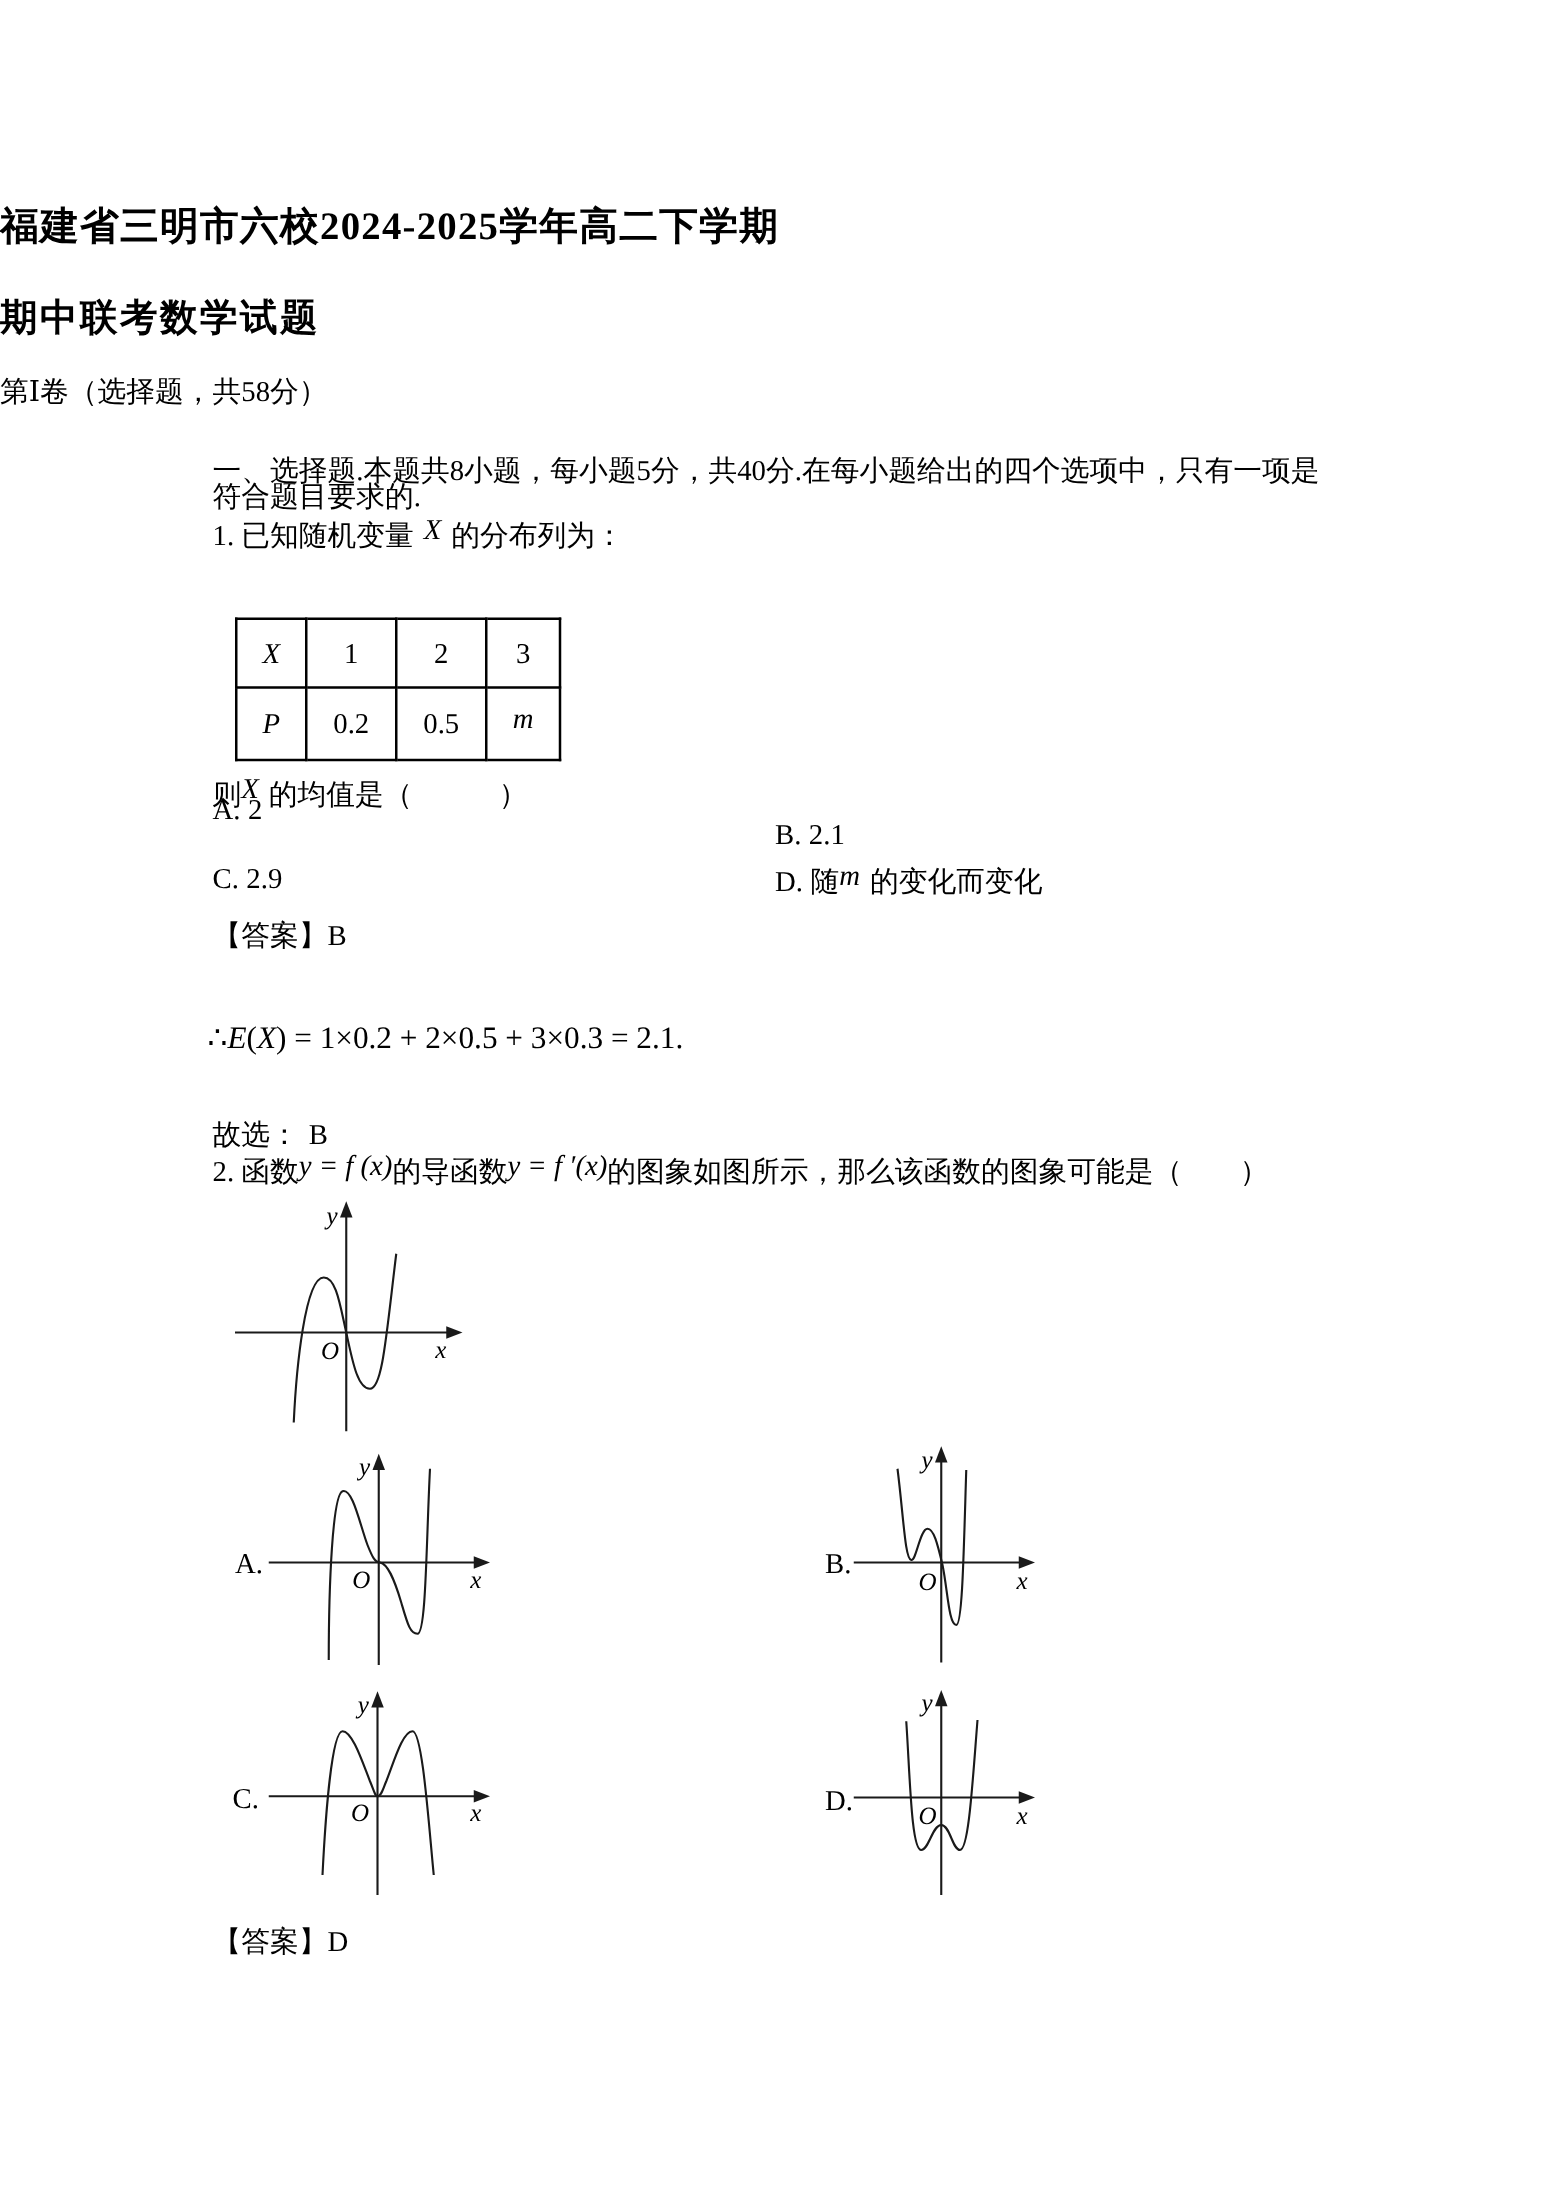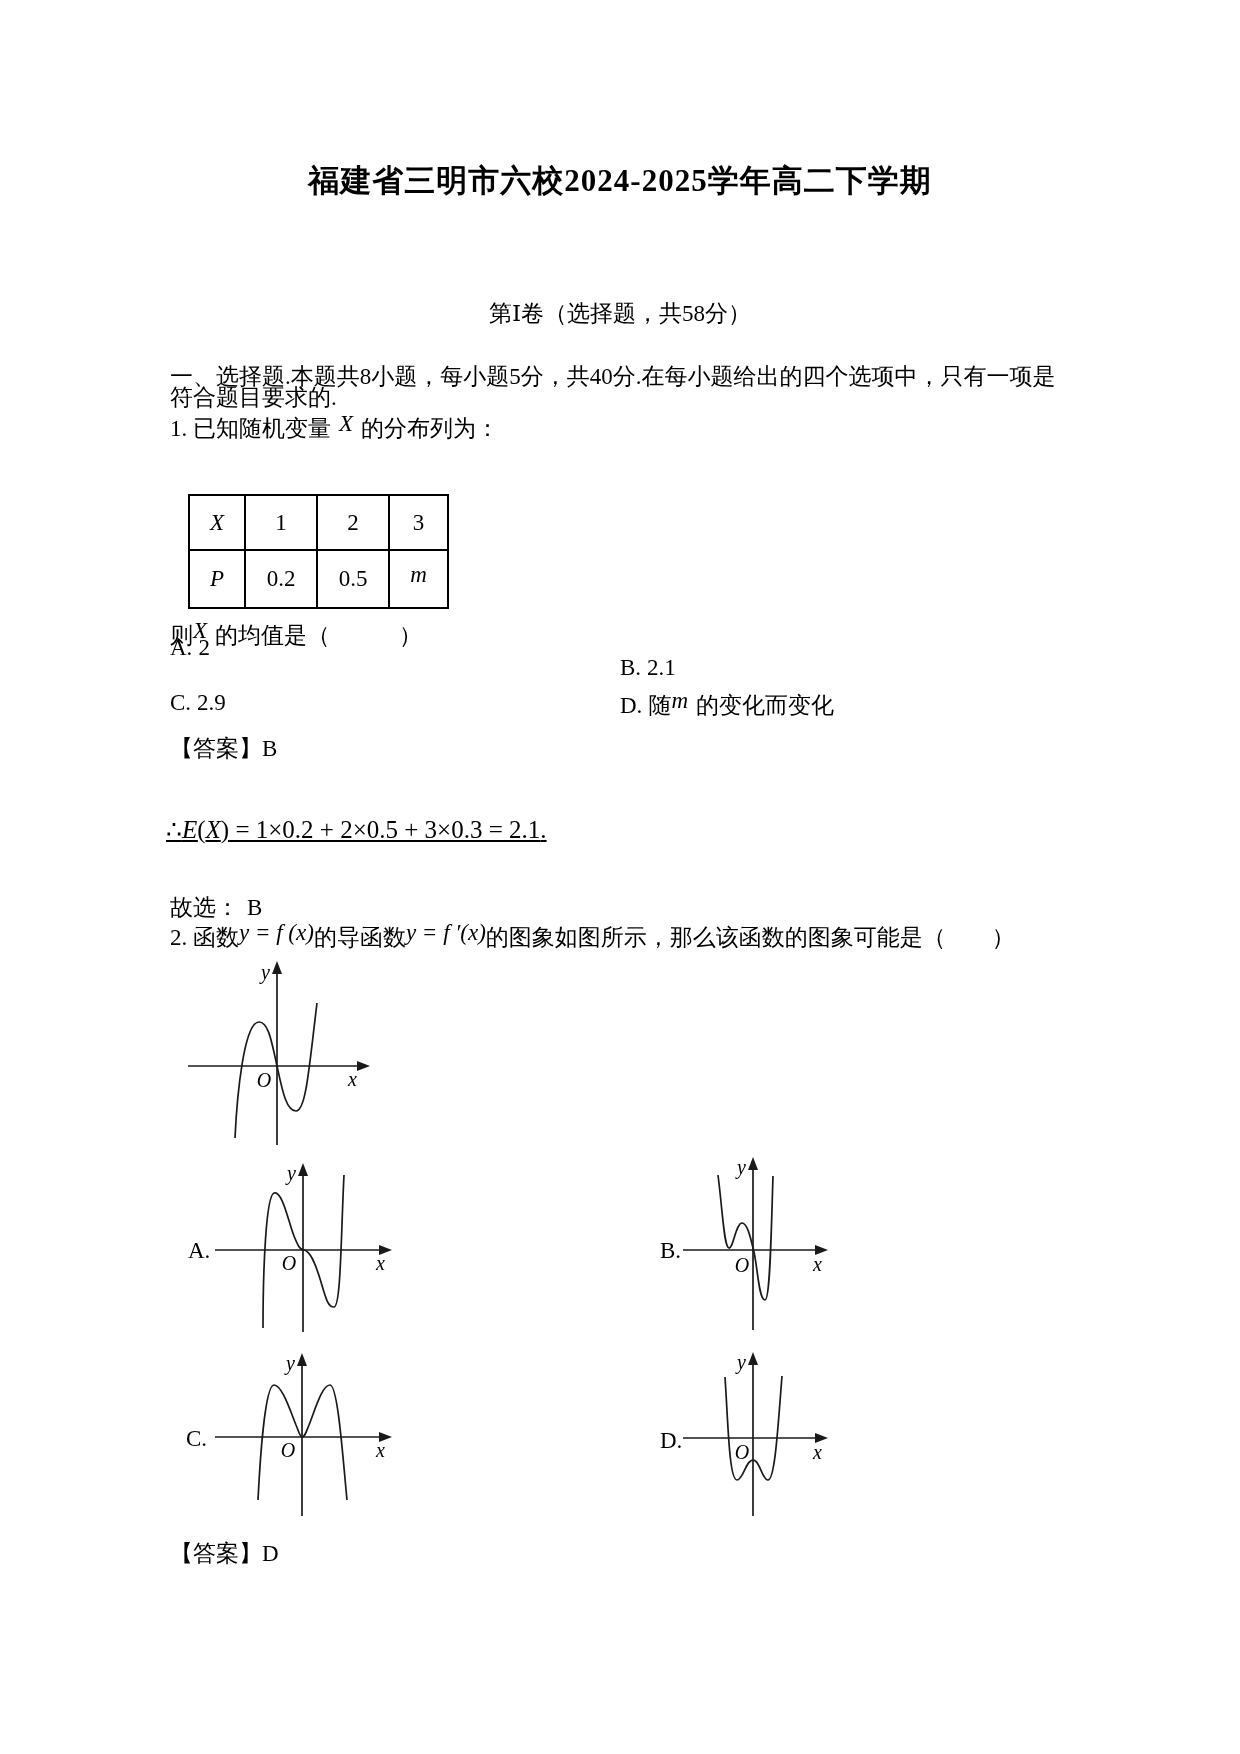--- a/index.html
+++ b/index.html
@@ -8,7 +8,7 @@
     font-family:"Liberation Serif","DejaVu Serif",serif;color:#000;overflow:hidden;
   }
   .abs{position:absolute;}
-  .centerline{left:0;width:1240px;text-align:center;white-space:nowrap;}
+  .centerline{left:0;width:1240px;white-space:nowrap;}
   .title1{top:160px;font-size:31px;font-weight:bold;letter-spacing:1px;}
   .title2{top:234px;font-size:30px;font-weight:bold;letter-spacing:2px;}
   .section{top:298px;font-size:23px;}

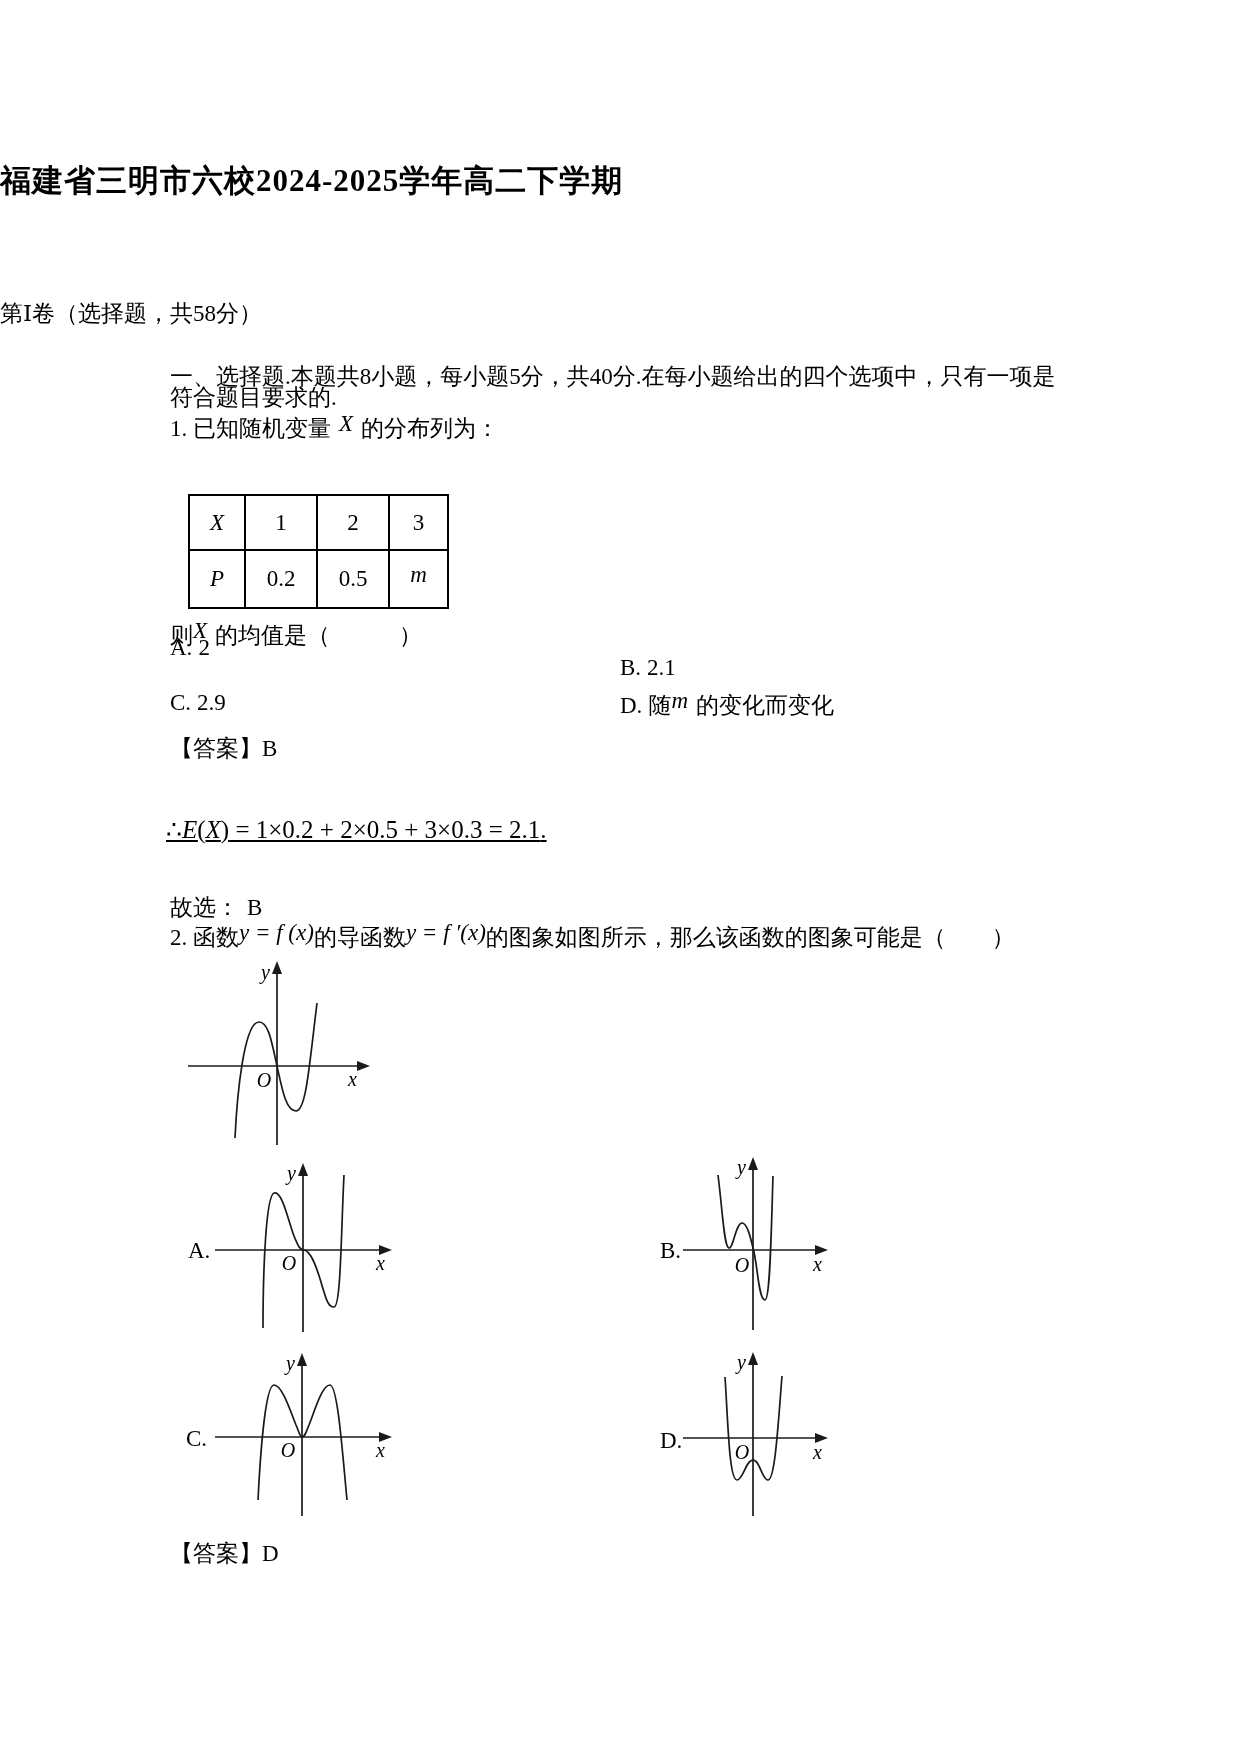--- a/index.html
+++ b/index.html
@@ -37,6 +37,7 @@
 <div class="page">
 
   <div class="abs centerline title1">福建省三明市六校2024-2025学年高二下学期</div>
+  <div class="abs centerline title2">期中联考数学试题</div>
   <div class="abs centerline section">第Ⅰ卷（选择题，共58分）</div>
 
   <div class="abs bodytext" style="left:170px;top:337px;margin-top:24px;">一、选择题.本题共8小题，每小题5分，共40分.在每小题给出的四个选项中，只有一项是</div>

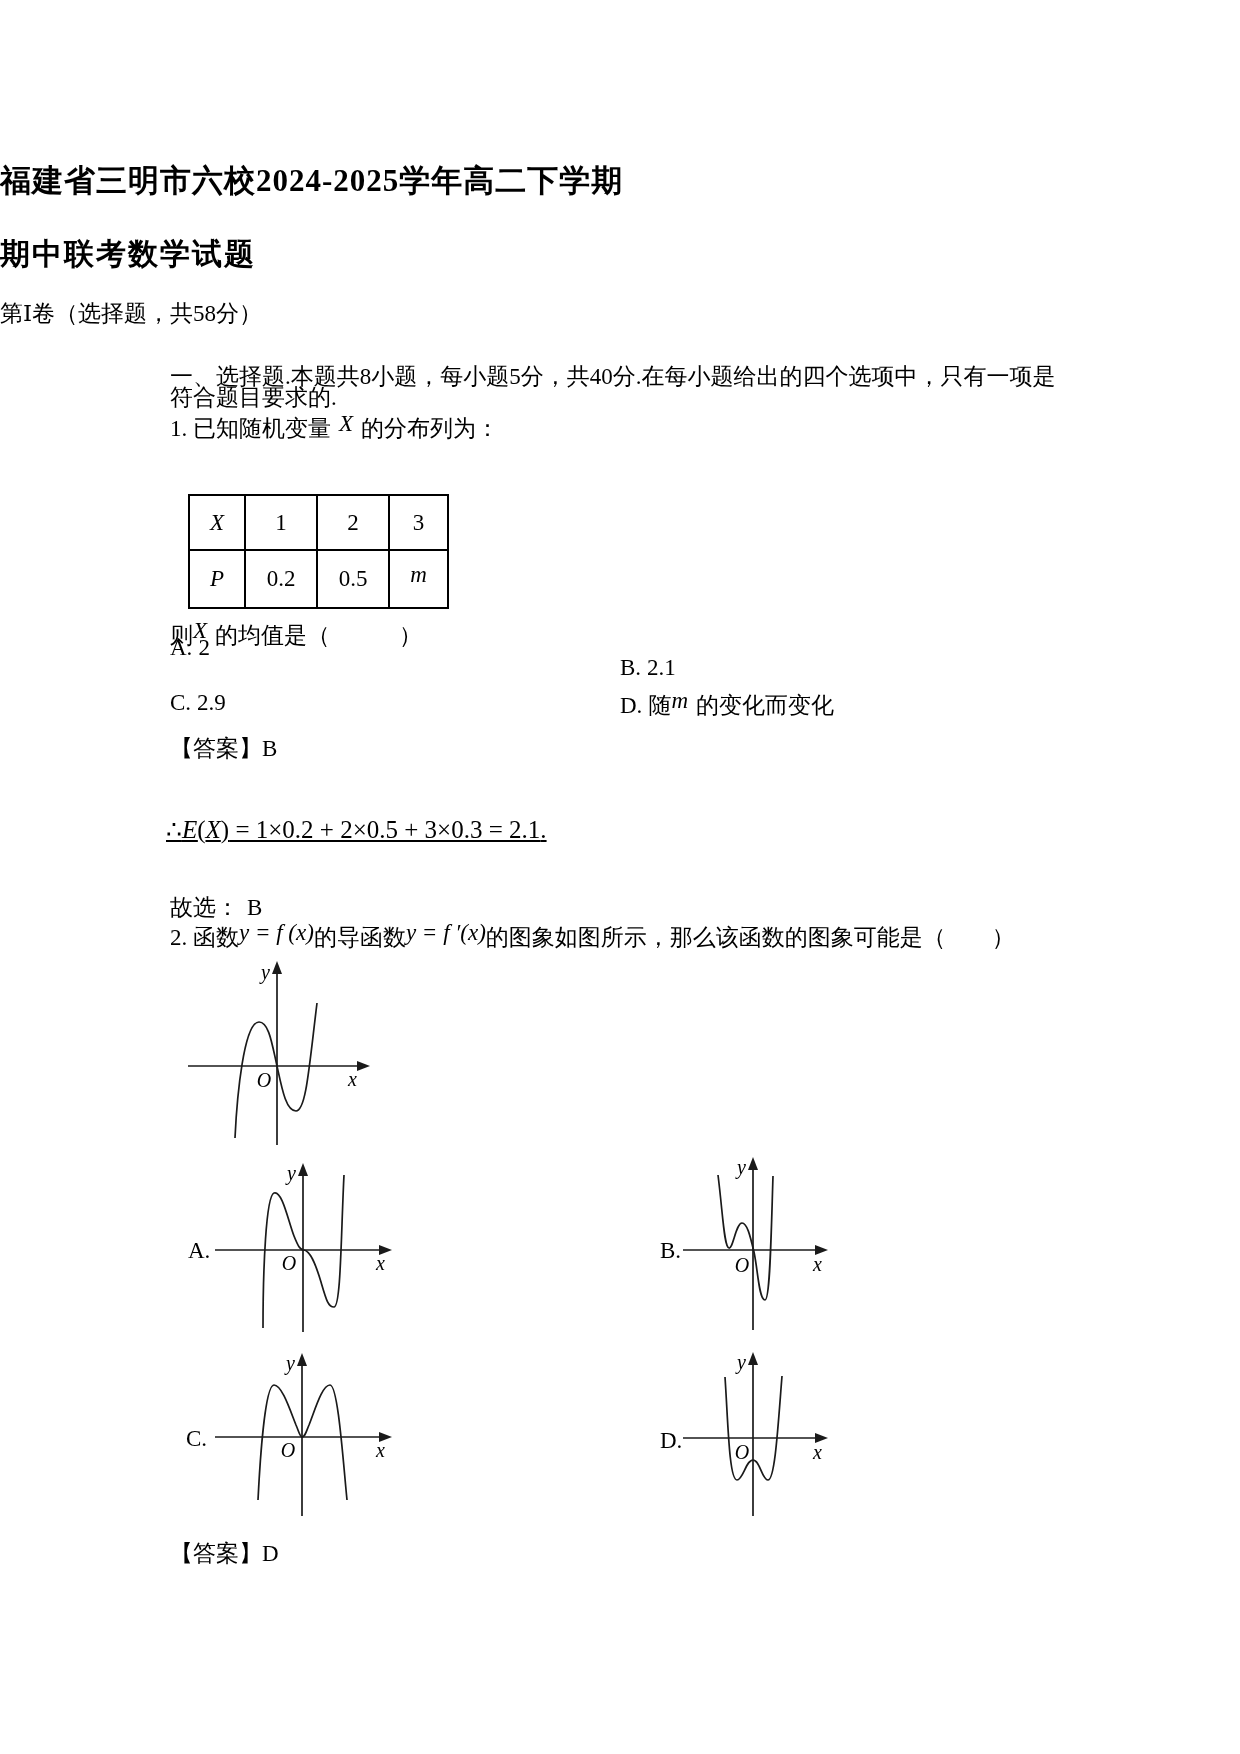--- a/index.html
+++ b/index.html
@@ -86,7 +86,7 @@
   </div>
 
 
-  <div class="abs bodytext" style="left:166px;top:815px;font-size:25px;text-decoration:underline;">
+  <div class="abs bodytext" style="left:166px;top:815px;font-size:25px;">
     <span>∴</span><span class="mathit">E</span><span class="mup">(</span><span class="mathit">X</span><span class="mup">)</span><span class="mup"> = 1×0.2 + 2×0.5 + 3×0.3 = 2.1</span><span class="mup">.</span>
   </div>
 

